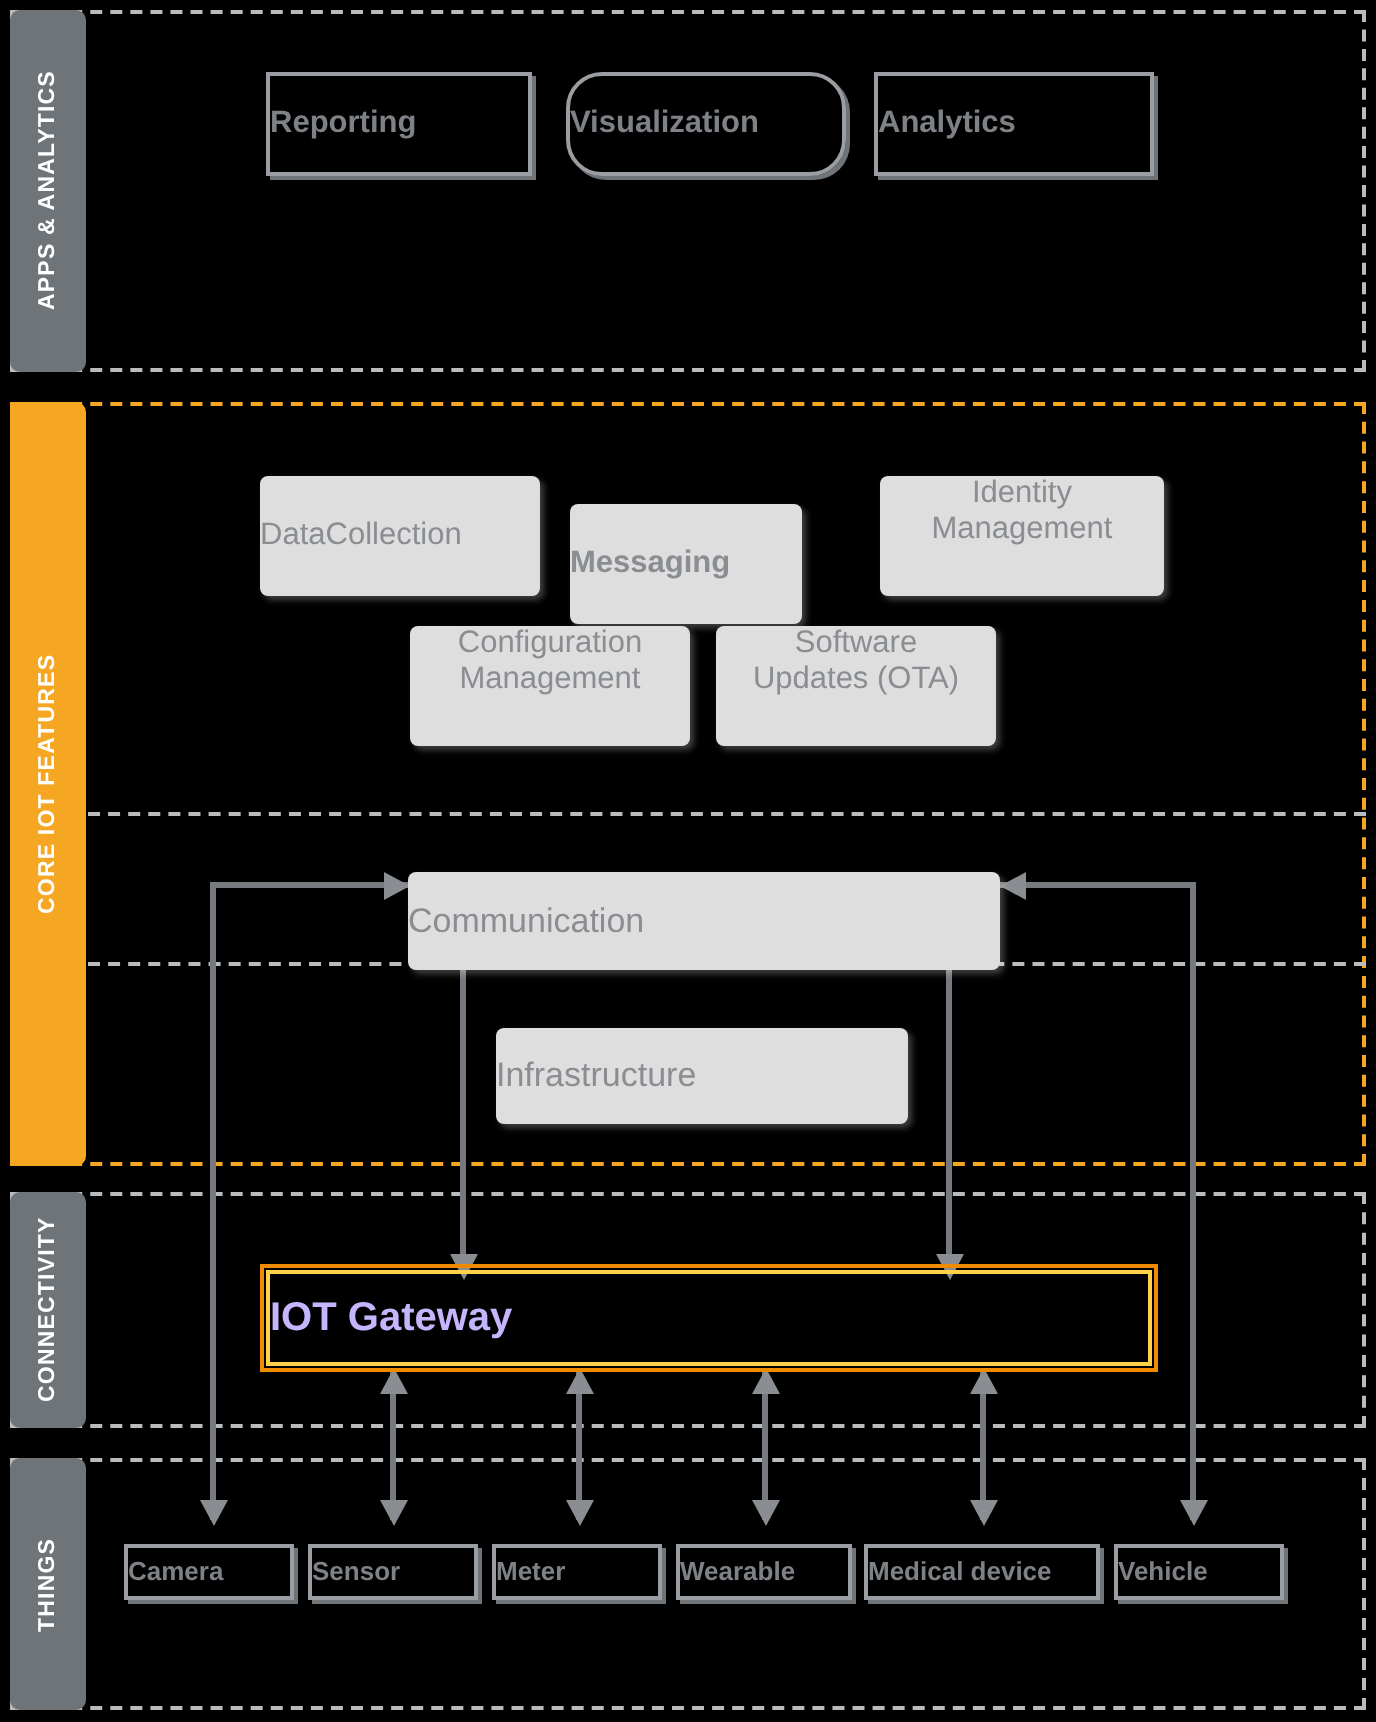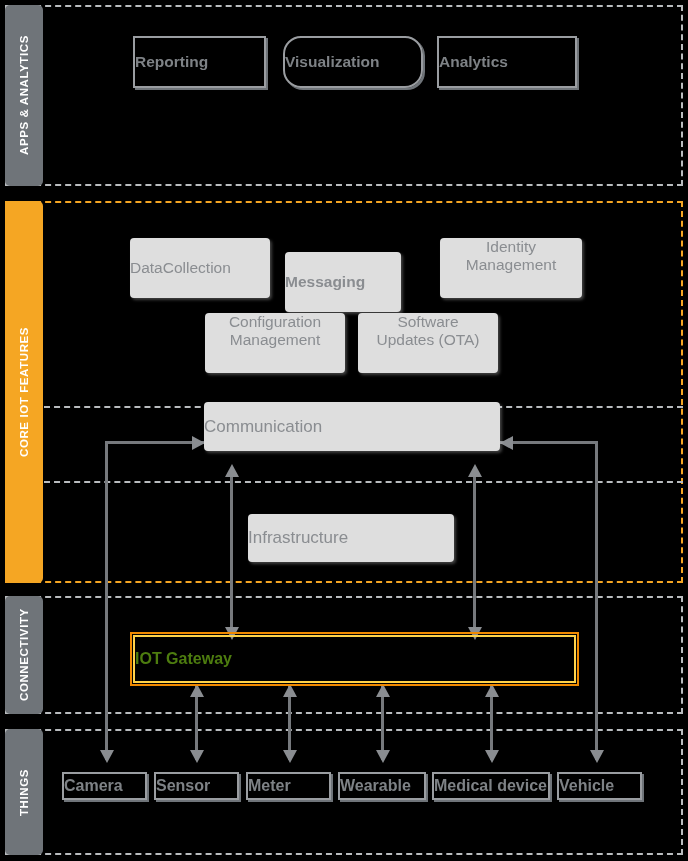--- a/index.html
+++ b/index.html
@@ -197,7 +197,7 @@
     <span>Updates (OTA)</span>
   </div>
 
-  <div class="node filled" style="left:204px; top:402px; width:296px; height:49px; font-size:17px;">
+  <div class="node filled" style="left:204px; top:436px; width:296px; height:49px; font-size:17px;">
     <span>Communication</span>
   </div>
   <div class="node filled" style="left:248px; top:514px; width:206px; height:48px; font-size:17px;">

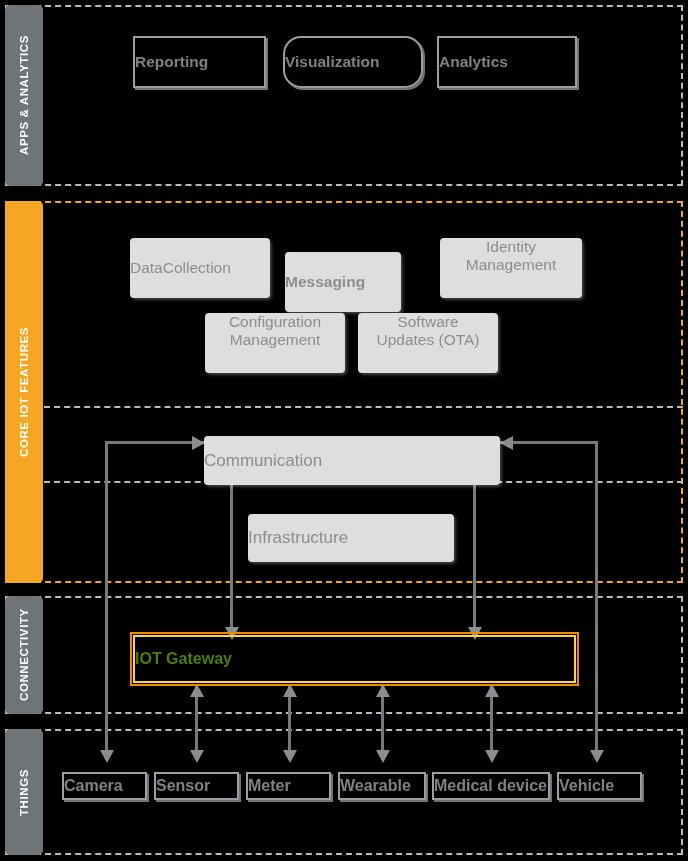--- a/index.html
+++ b/index.html
@@ -65,9 +65,9 @@
     border: 2px solid #ffd24a;
     outline: 2px solid #f08a00;
     outline-offset: 1px;
-    color: #4d7c0f;
-    font-weight: bold;
-    font-size: 16px;
+    color: #c4b5fd;
+    font-weight: bold;
+    font-size: 20px;
   }
   .node.thing {
     font-size: 16px;

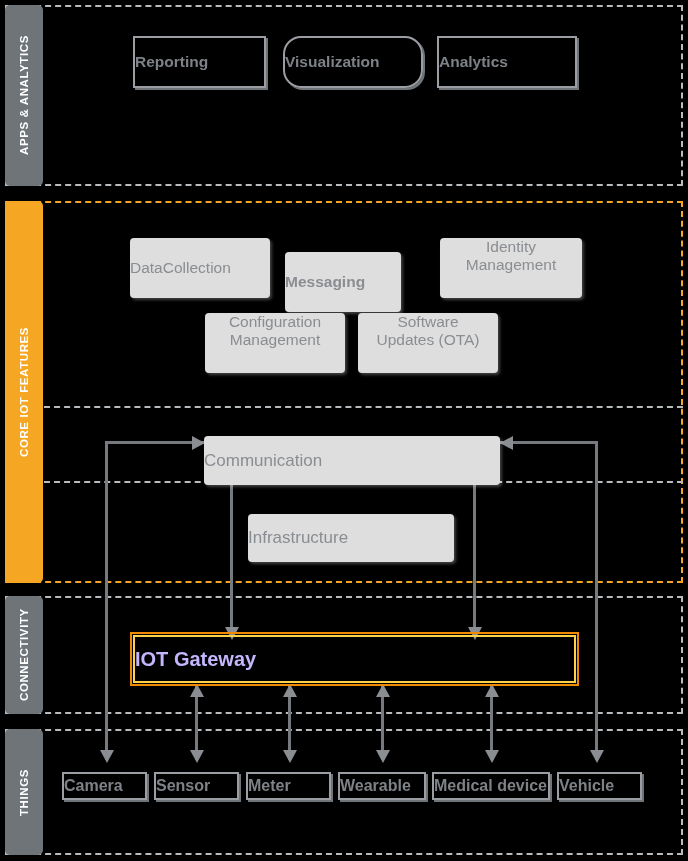--- a/index.html
+++ b/index.html
@@ -70,7 +70,7 @@
     font-size: 20px;
   }
   .node.thing {
-    font-size: 16px;
+    font-size: 13px;
     font-weight: bold;
   }
 

